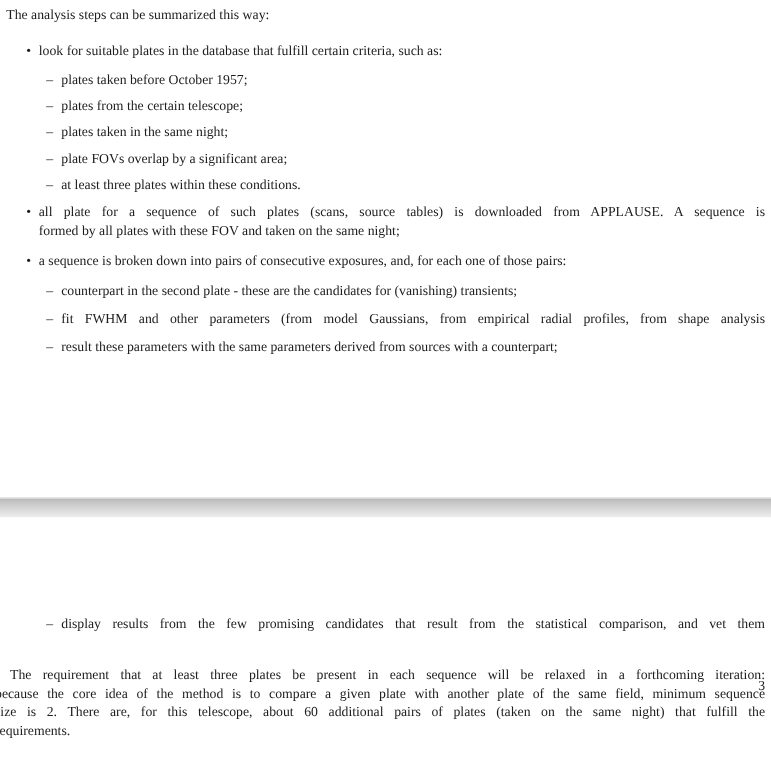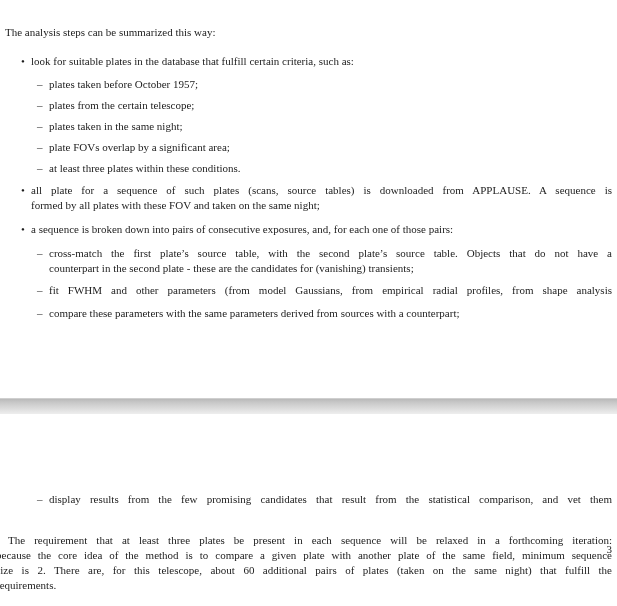--- a/index.html
+++ b/index.html
@@ -24,7 +24,7 @@
     background: #ffffff;
     overflow: hidden;
   }
-  .page-top    { top: 0;    height: 492px; margin-top: 20px; }
+  .page-top    { top: 0;    height: 492px; }
   .page-bottom { top: 414px; height: 192px; }
   .separator {
     position: absolute;

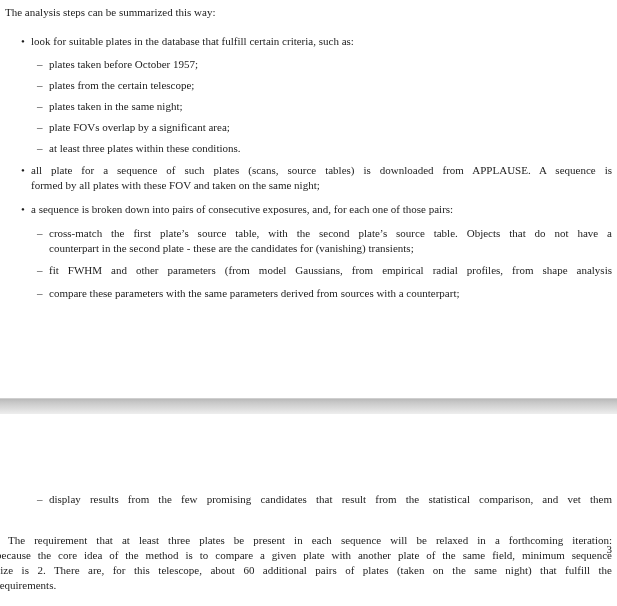--- a/index.html
+++ b/index.html
@@ -120,7 +120,6 @@
 
     <div class="li2 mt9">
       <span class="marker m2">–</span>
-      <div class="j">cross-match the first plate’s source table, with the second plate’s source table. Objects that do not have a</div>
       <div>counterpart in the second plate - these are the candidates for (vanishing) transients;</div>
     </div>
 

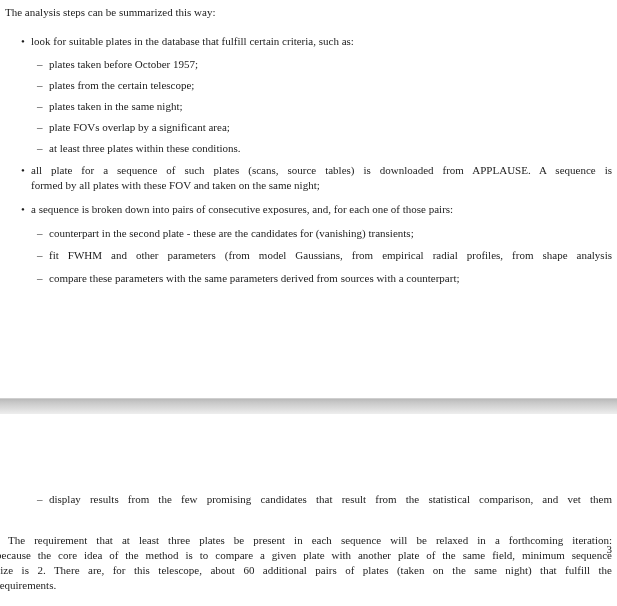--- a/index.html
+++ b/index.html
@@ -130,7 +130,7 @@
 
     <div class="li2 mt8">
       <span class="marker m2">–</span>
-      <div><span>compare these parameters with the same parameters derived from sources </span><span class="it">with</span><span> a counterpart;</span></div>
+      <div><span>result these parameters with the same parameters derived from sources </span><span class="it">with</span><span> a counterpart;</span></div>
     </div>
 
   </div>

